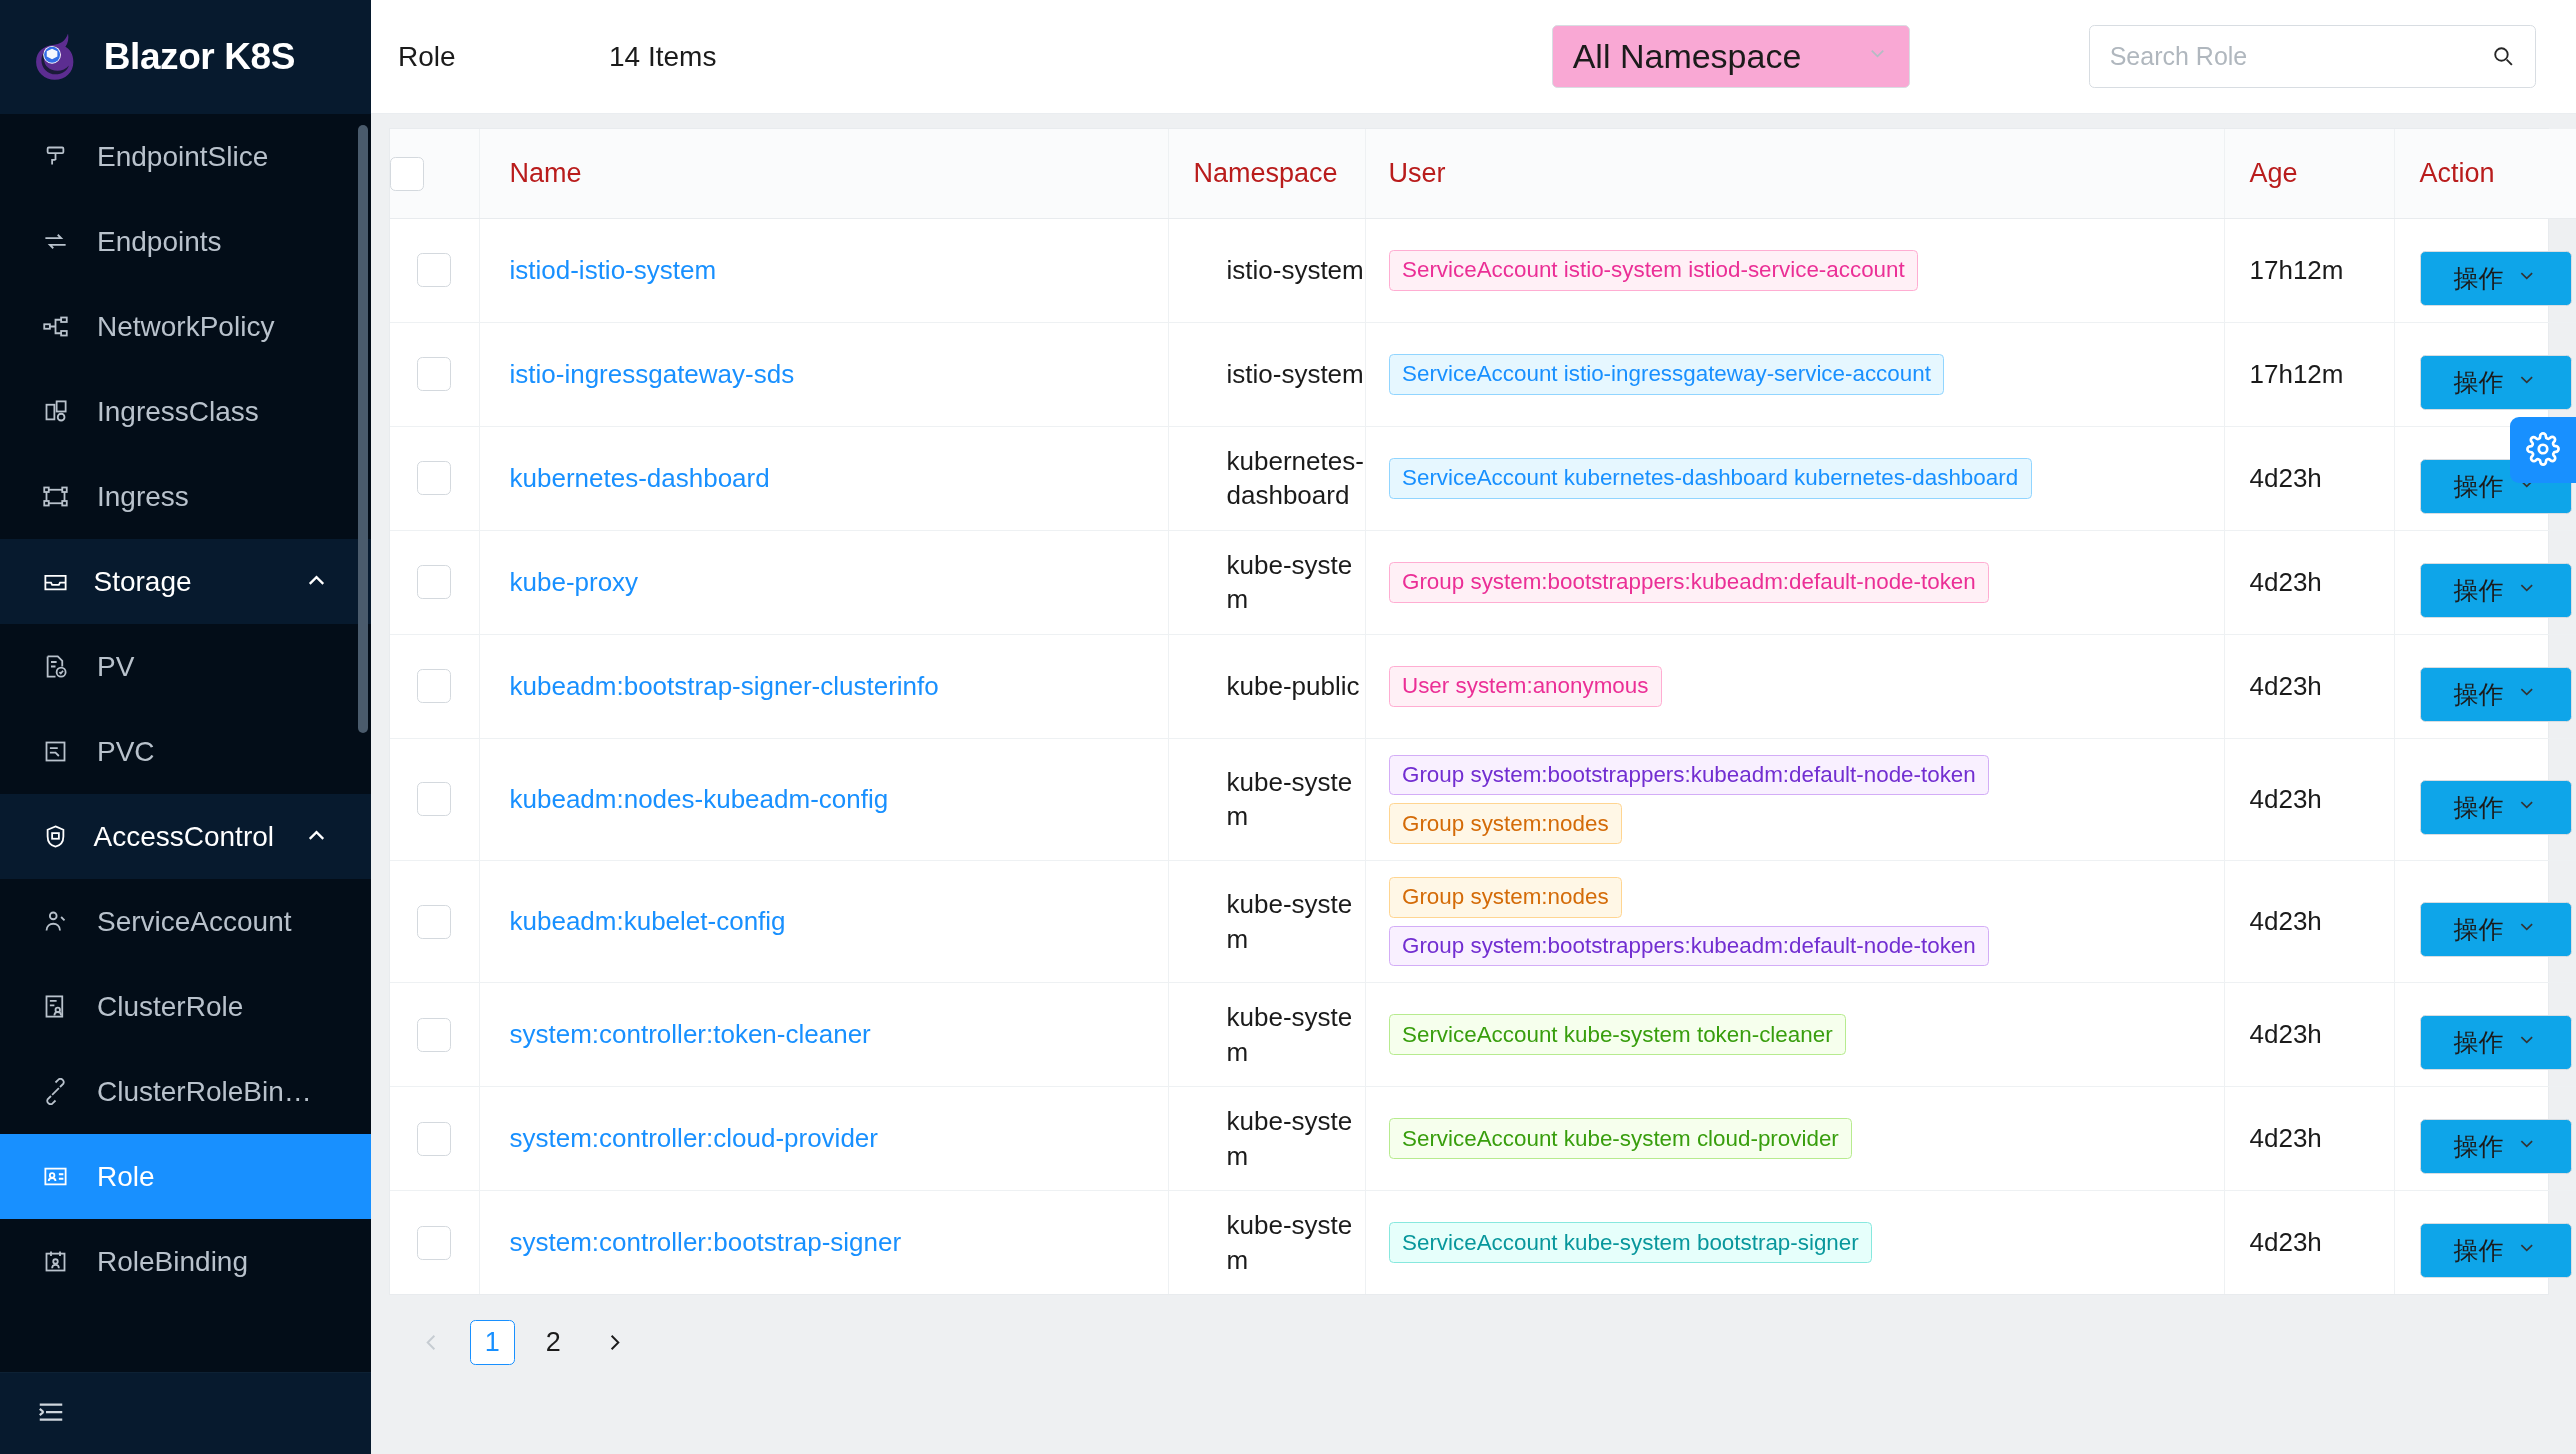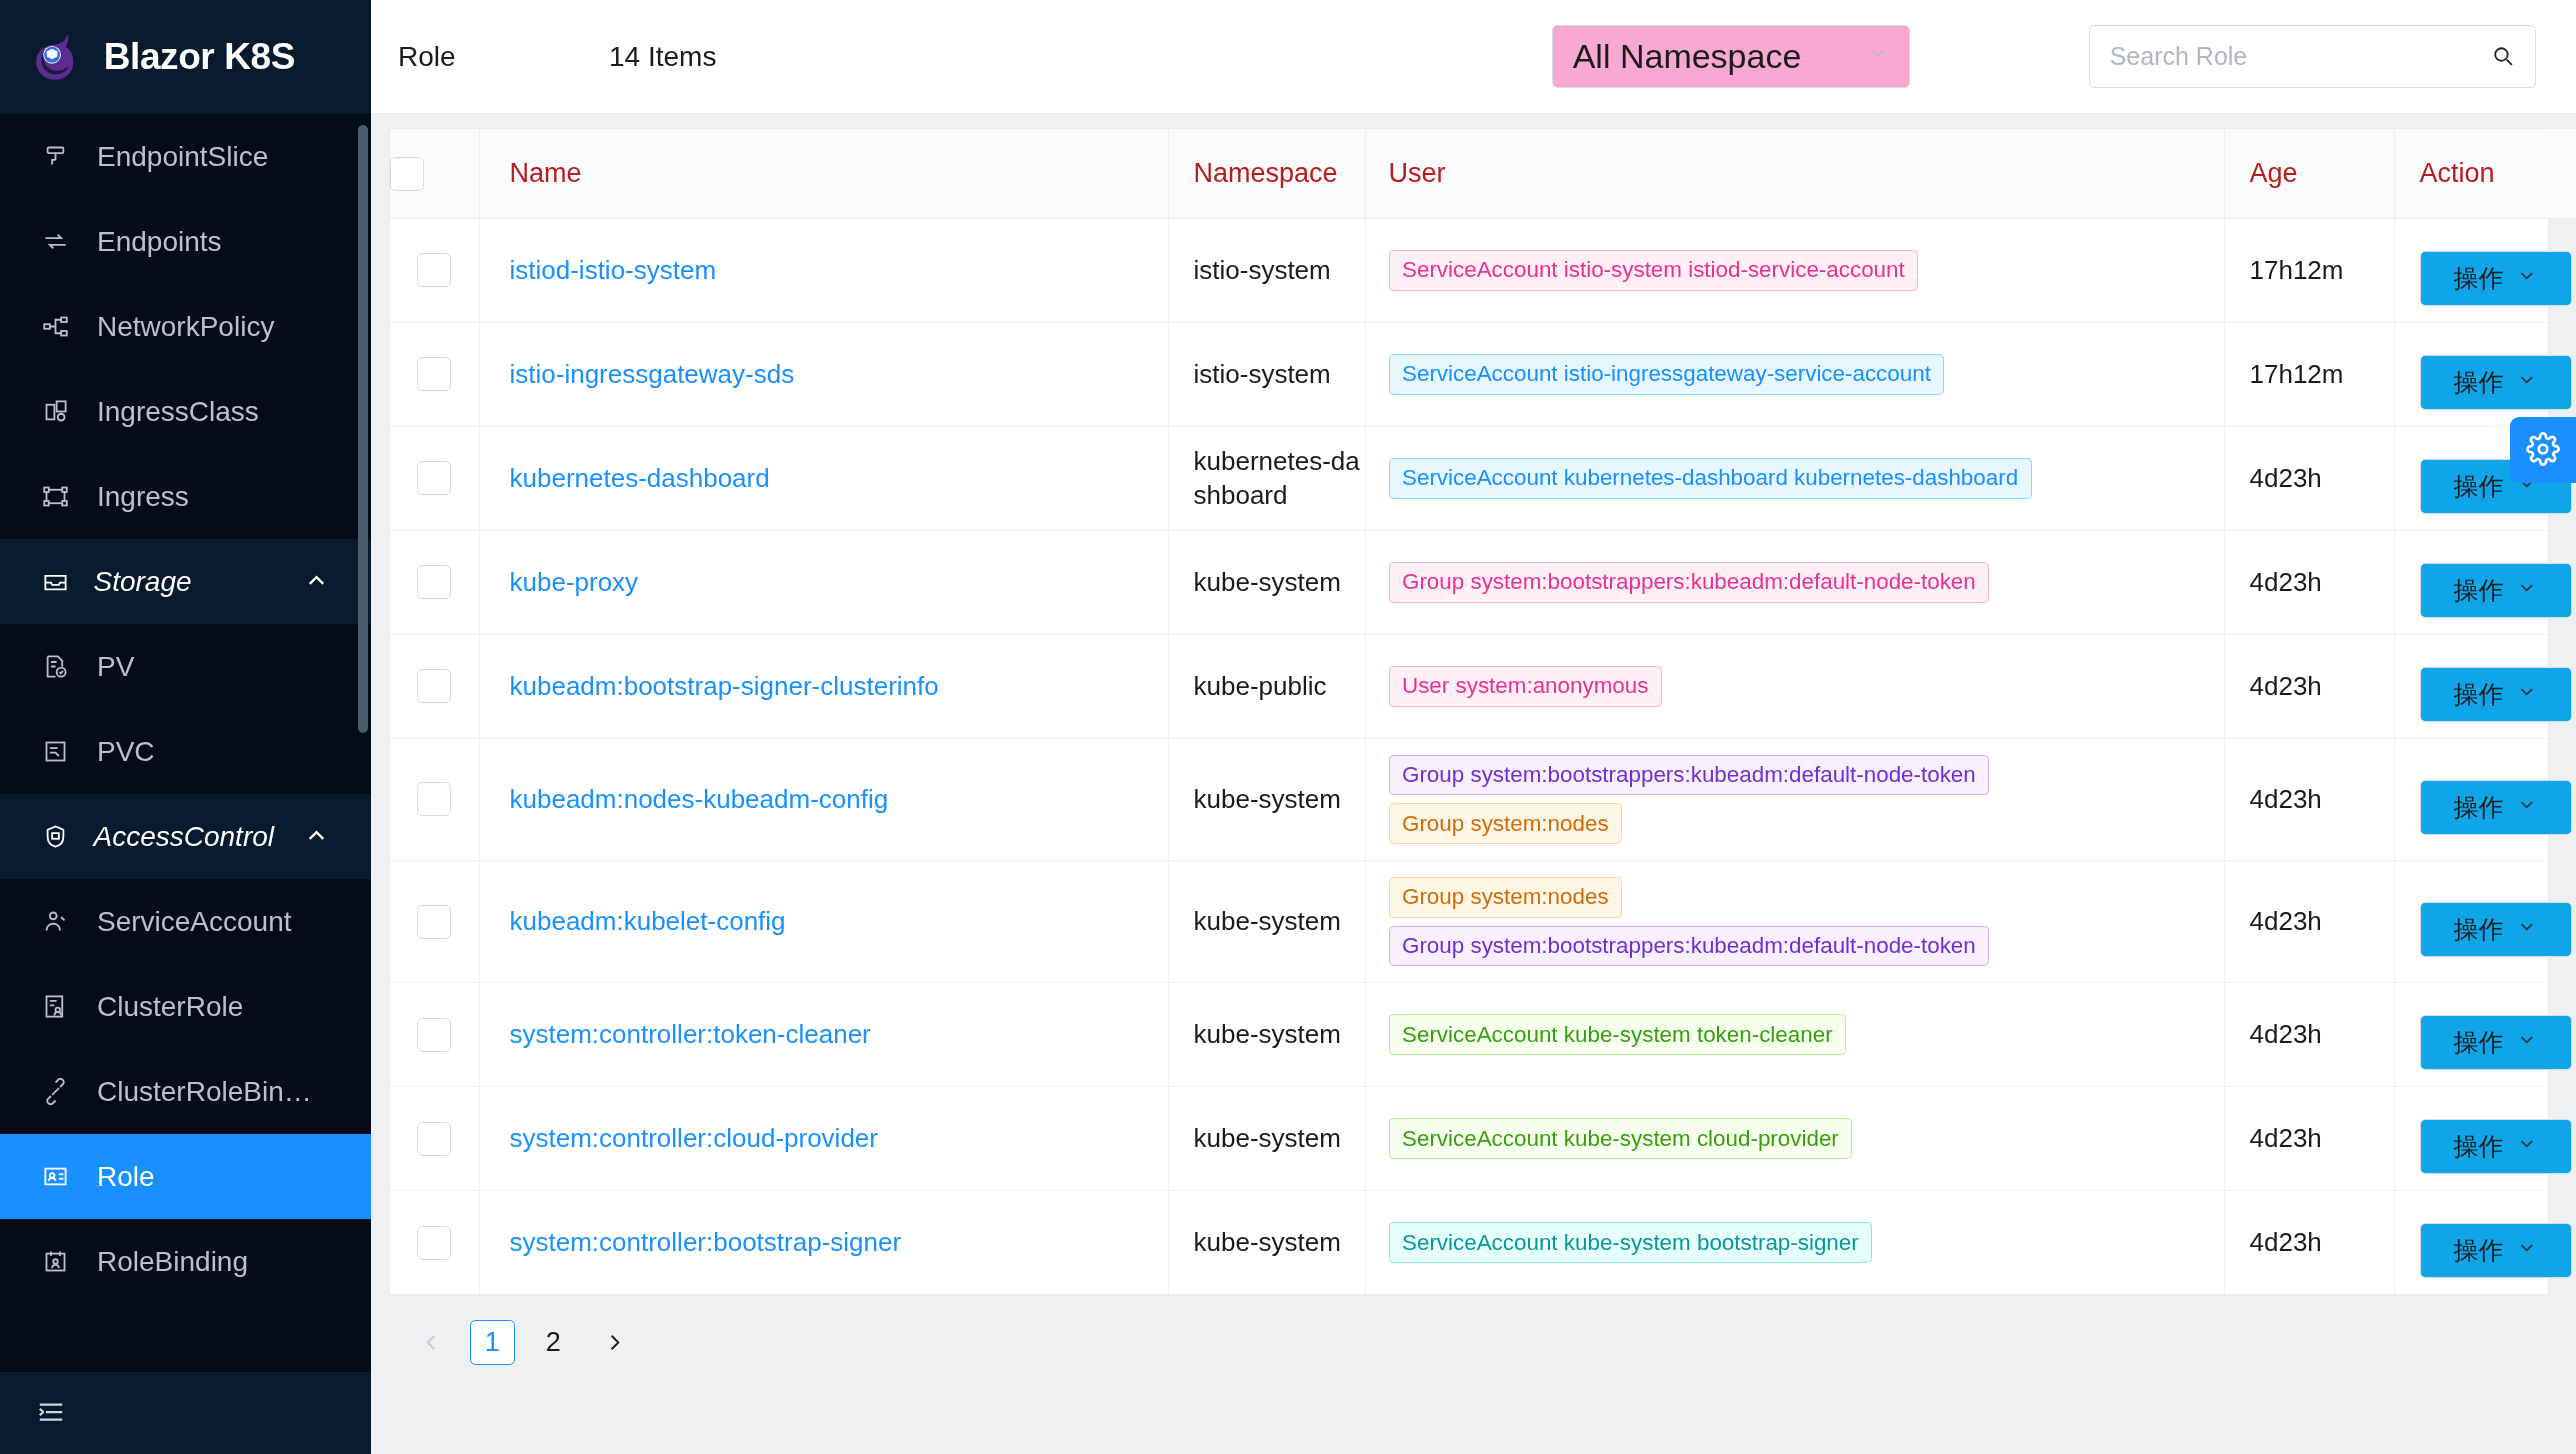--- a/index.html
+++ b/index.html
@@ -140,7 +140,7 @@
     cursor: pointer; vertical-align: middle;
   }
   .rowlink { color: #1890ff; text-decoration: none; font-size: 26px; cursor: pointer; }
-  .nswrap { line-height: 1.32; word-break: break-all; }
+  .nswrap { line-height: 1.32; word-break: break-all; margin-left: 33px; }
 
   .tags { display: flex; flex-direction: column; align-items: flex-start; gap: 8px; }
   .tag {

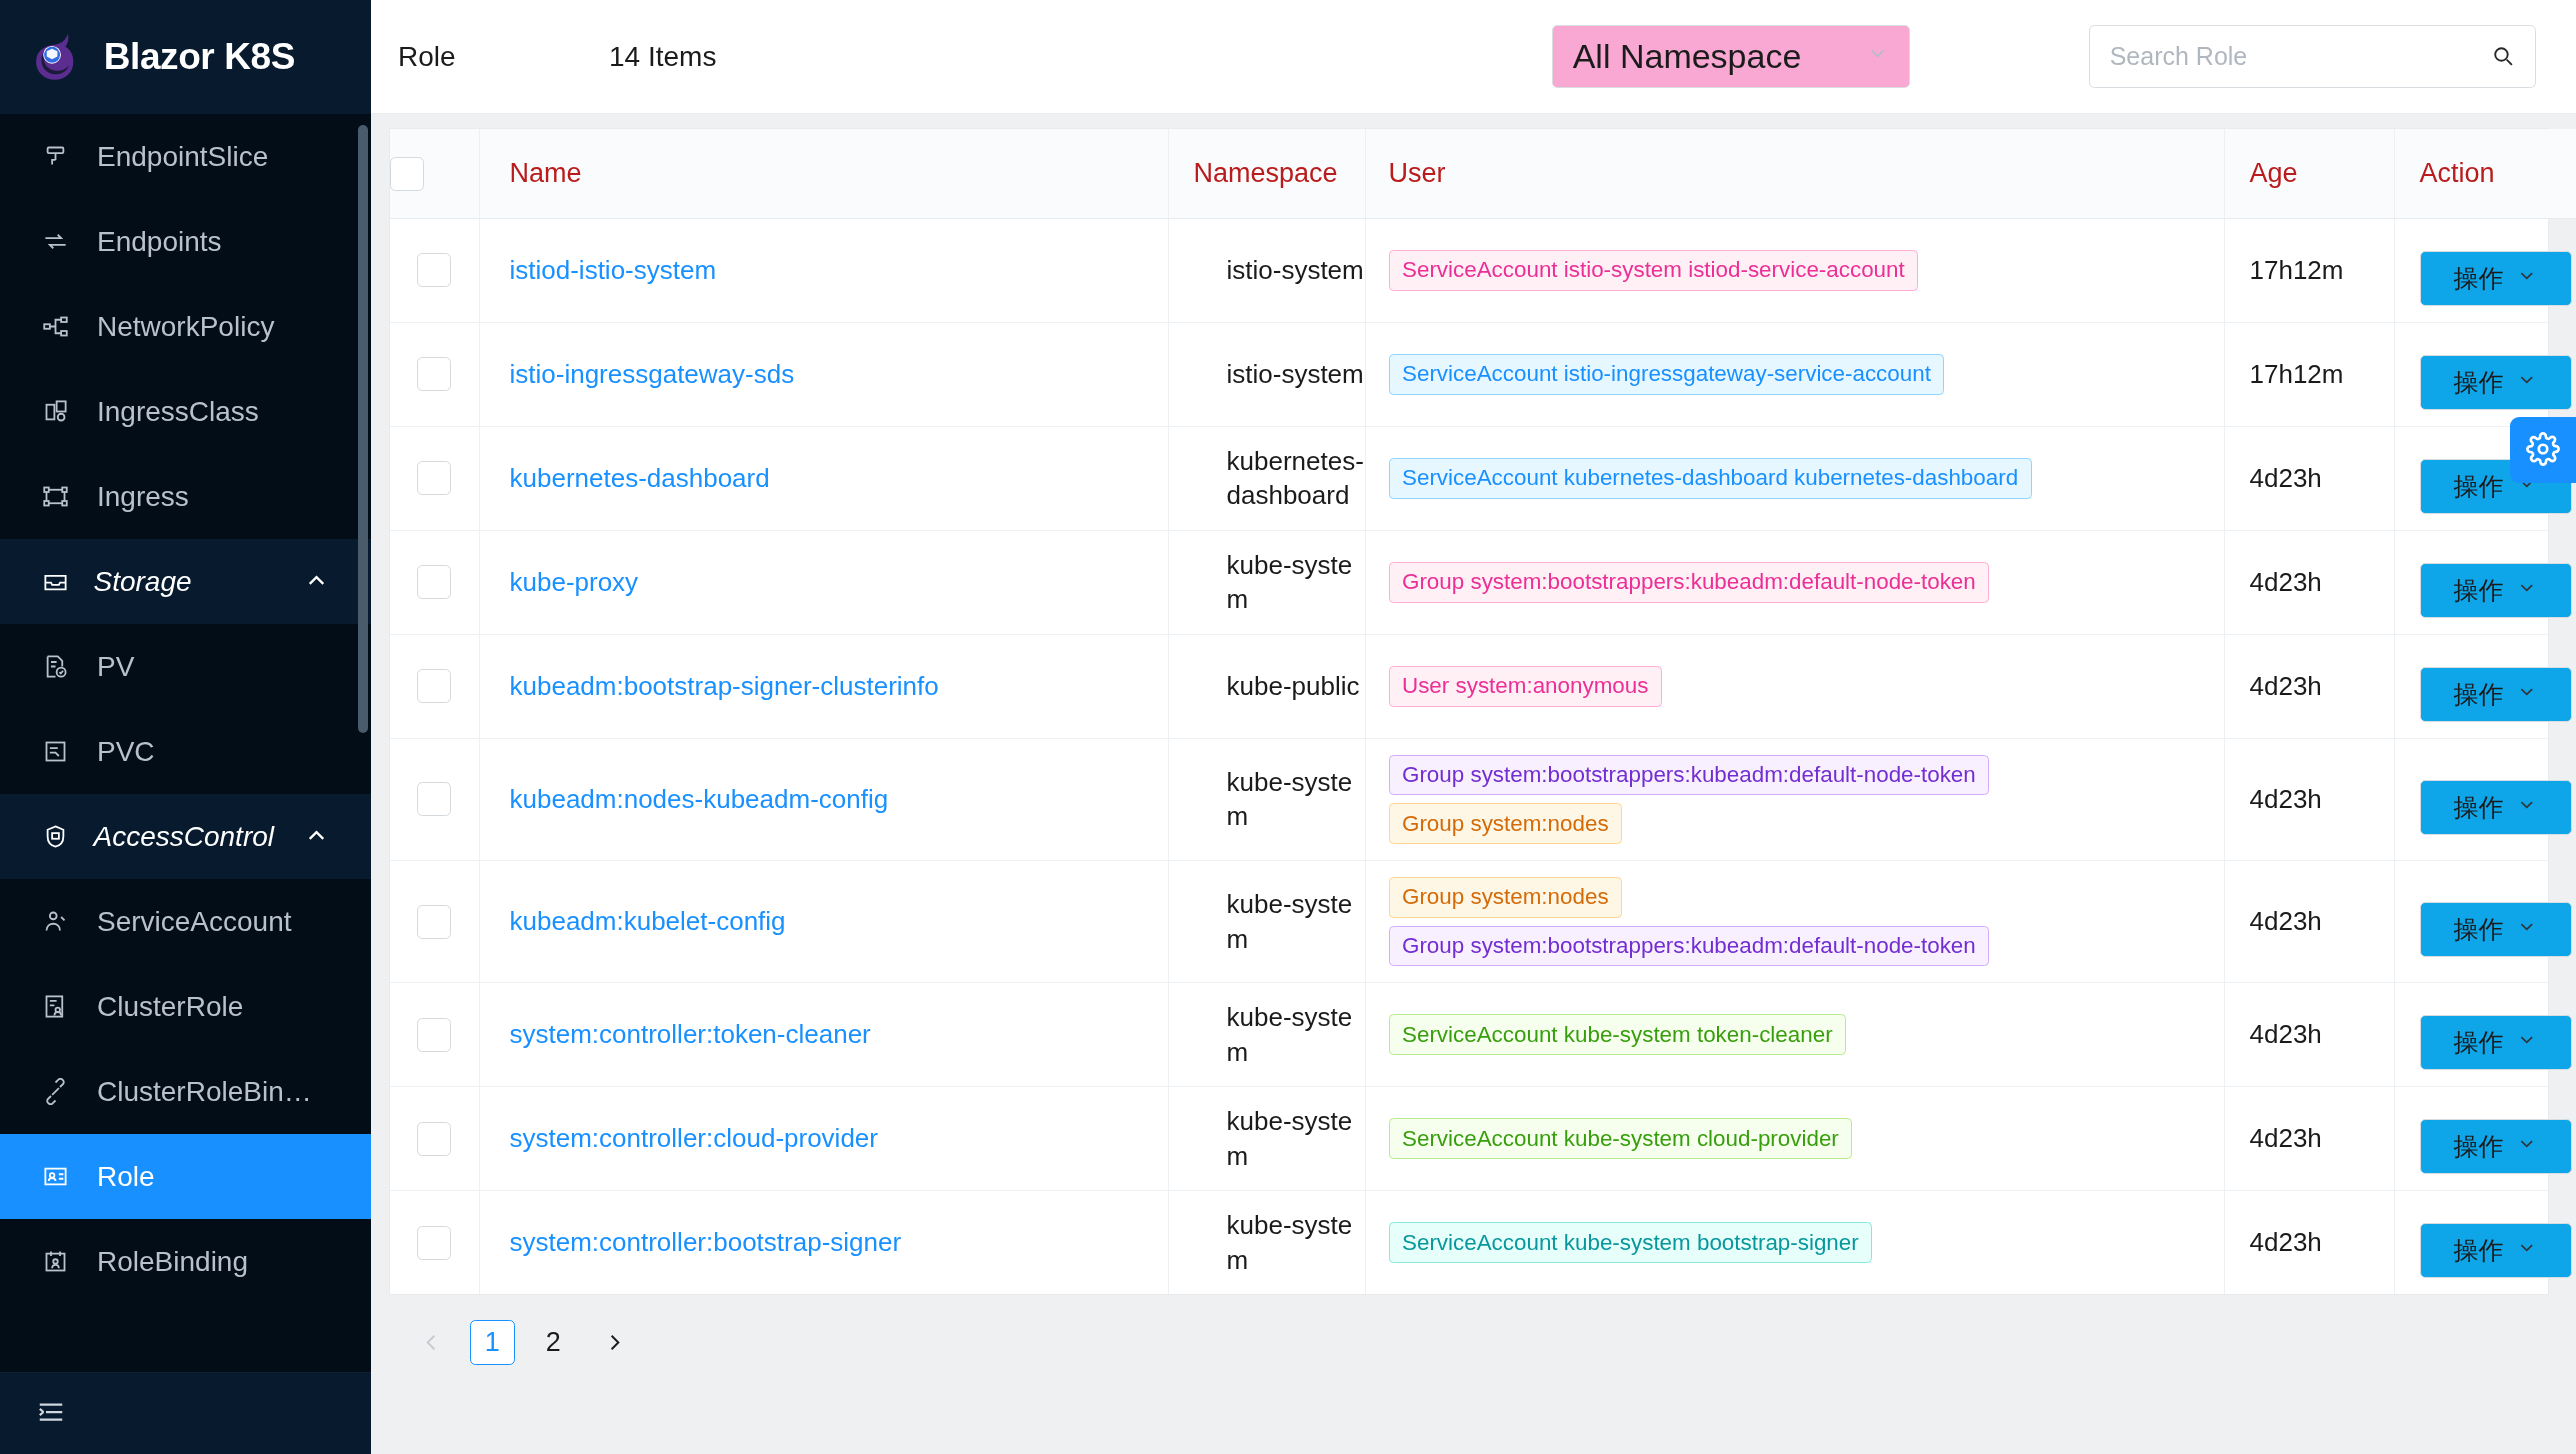--- a/index.html
+++ b/index.html
@@ -46,7 +46,7 @@
   .nav-group {
     height: 85px; display: flex; align-items: center;
     padding-left: 38px; padding-right: 38px; gap: 21.5px;
-    background: #071a2e; cursor: pointer; font-style: italic;
+    background: #071a2e; cursor: pointer;
   }
   .nav-group .ic { width: 34px; height: 34px; flex: 0 0 34px;
     display: flex; align-items: center; justify-content: center; }

